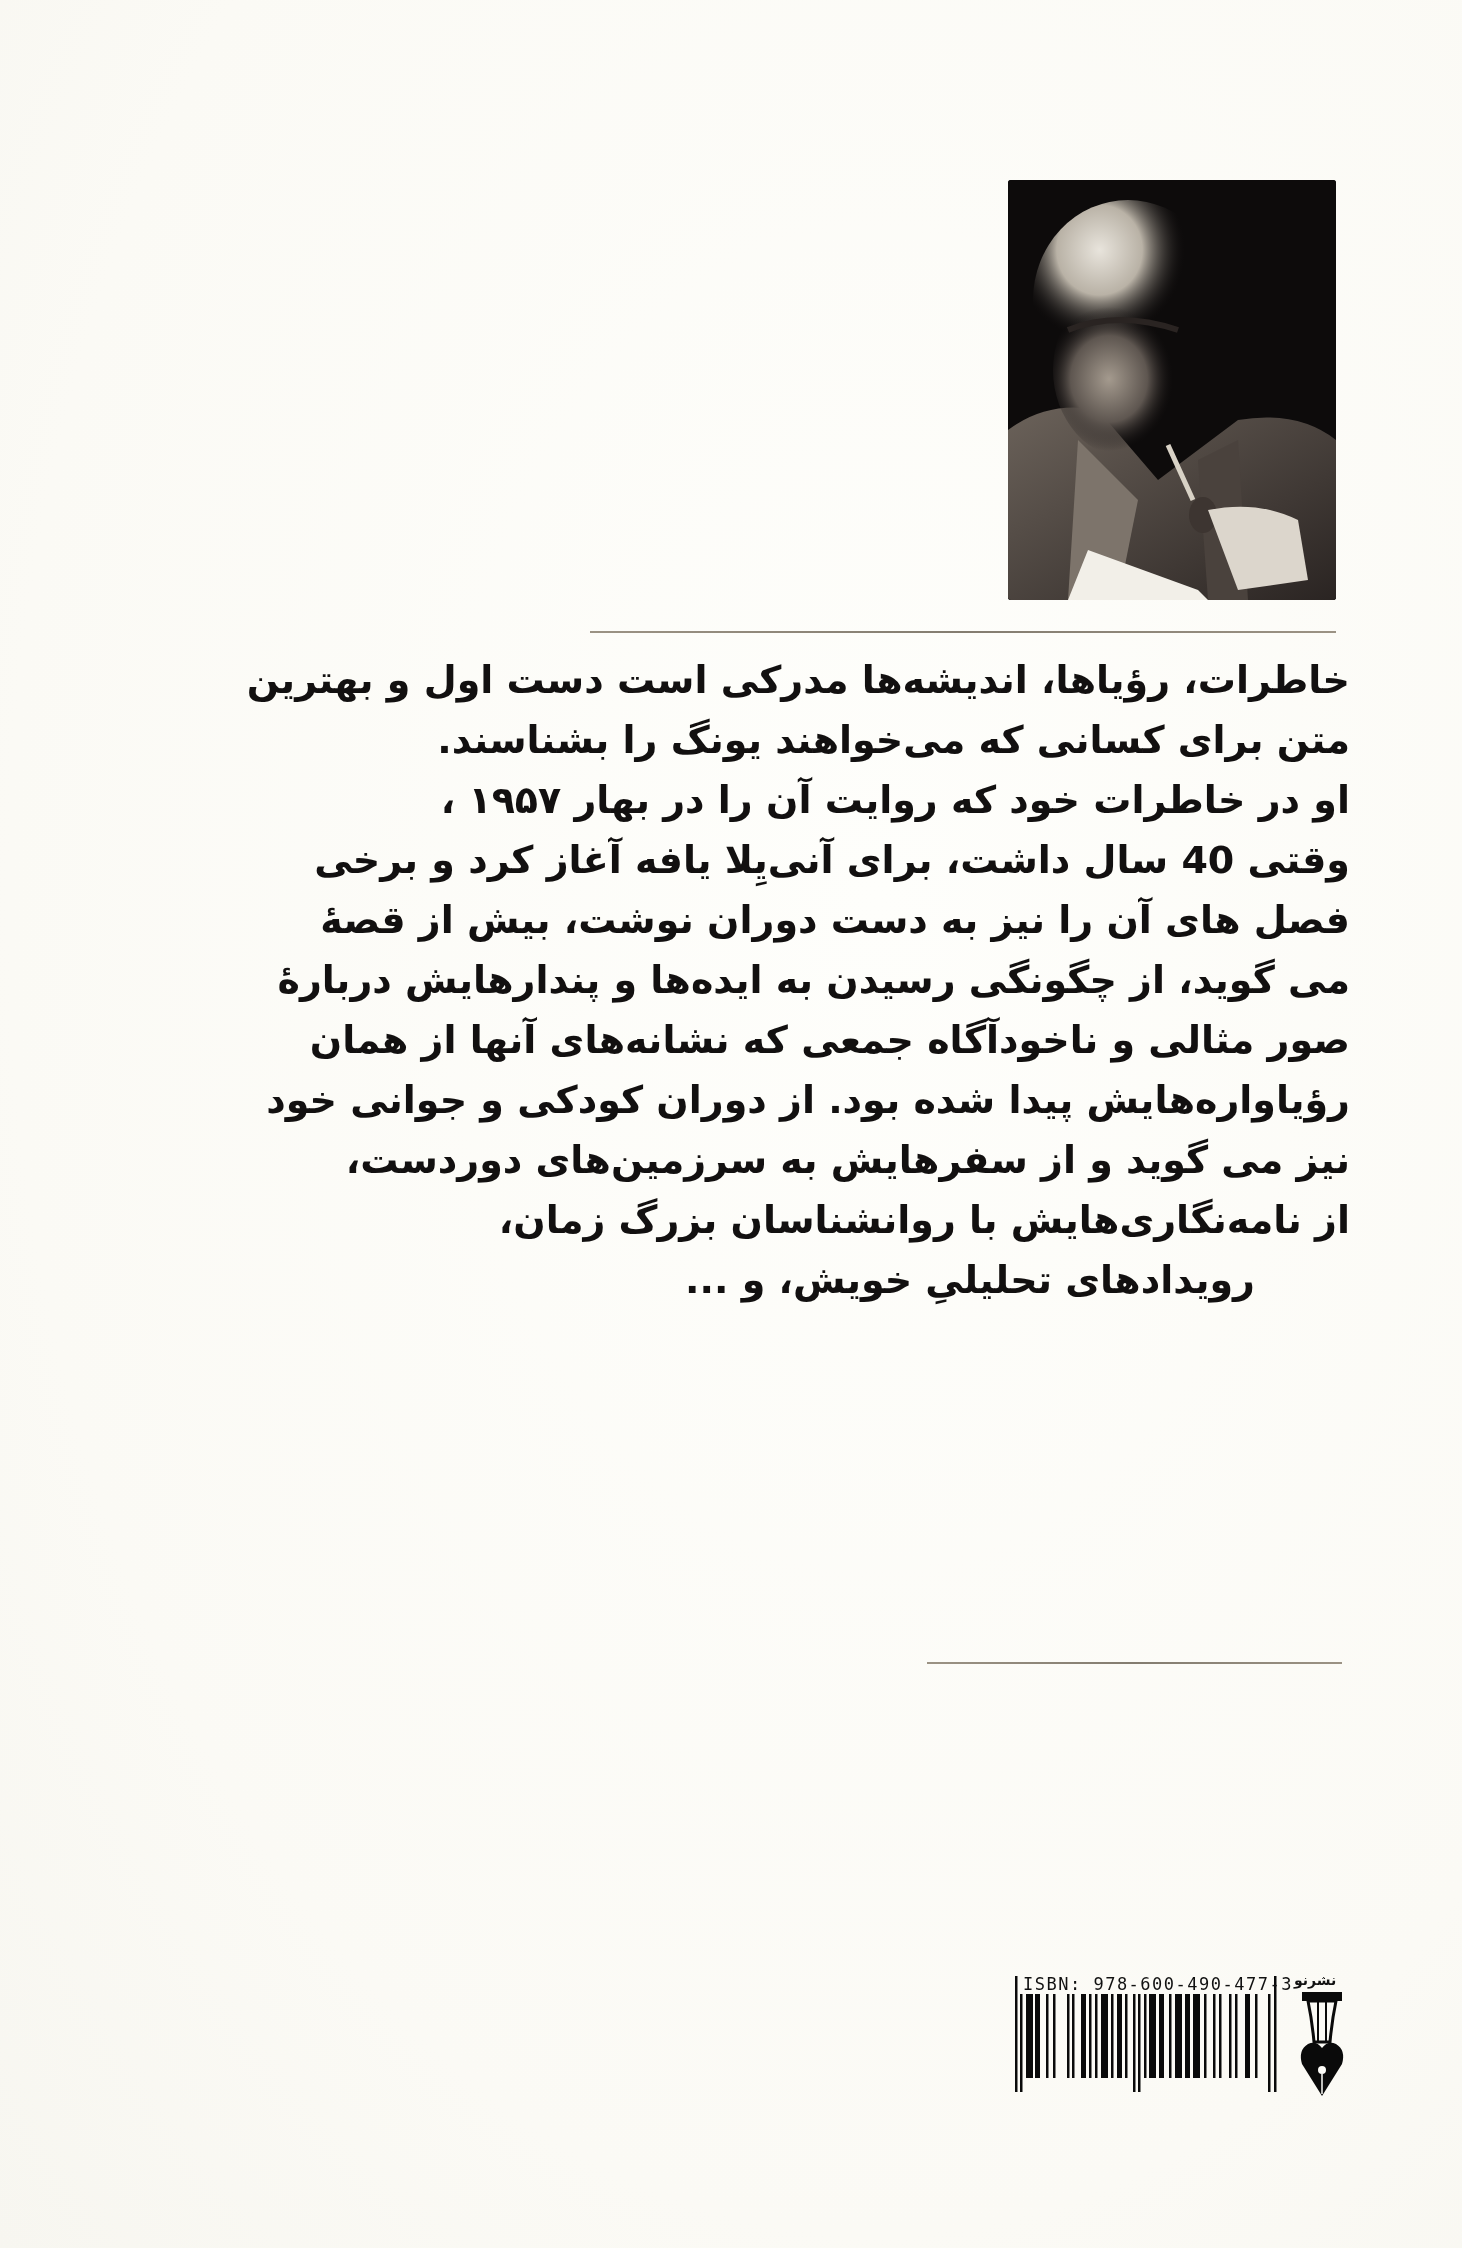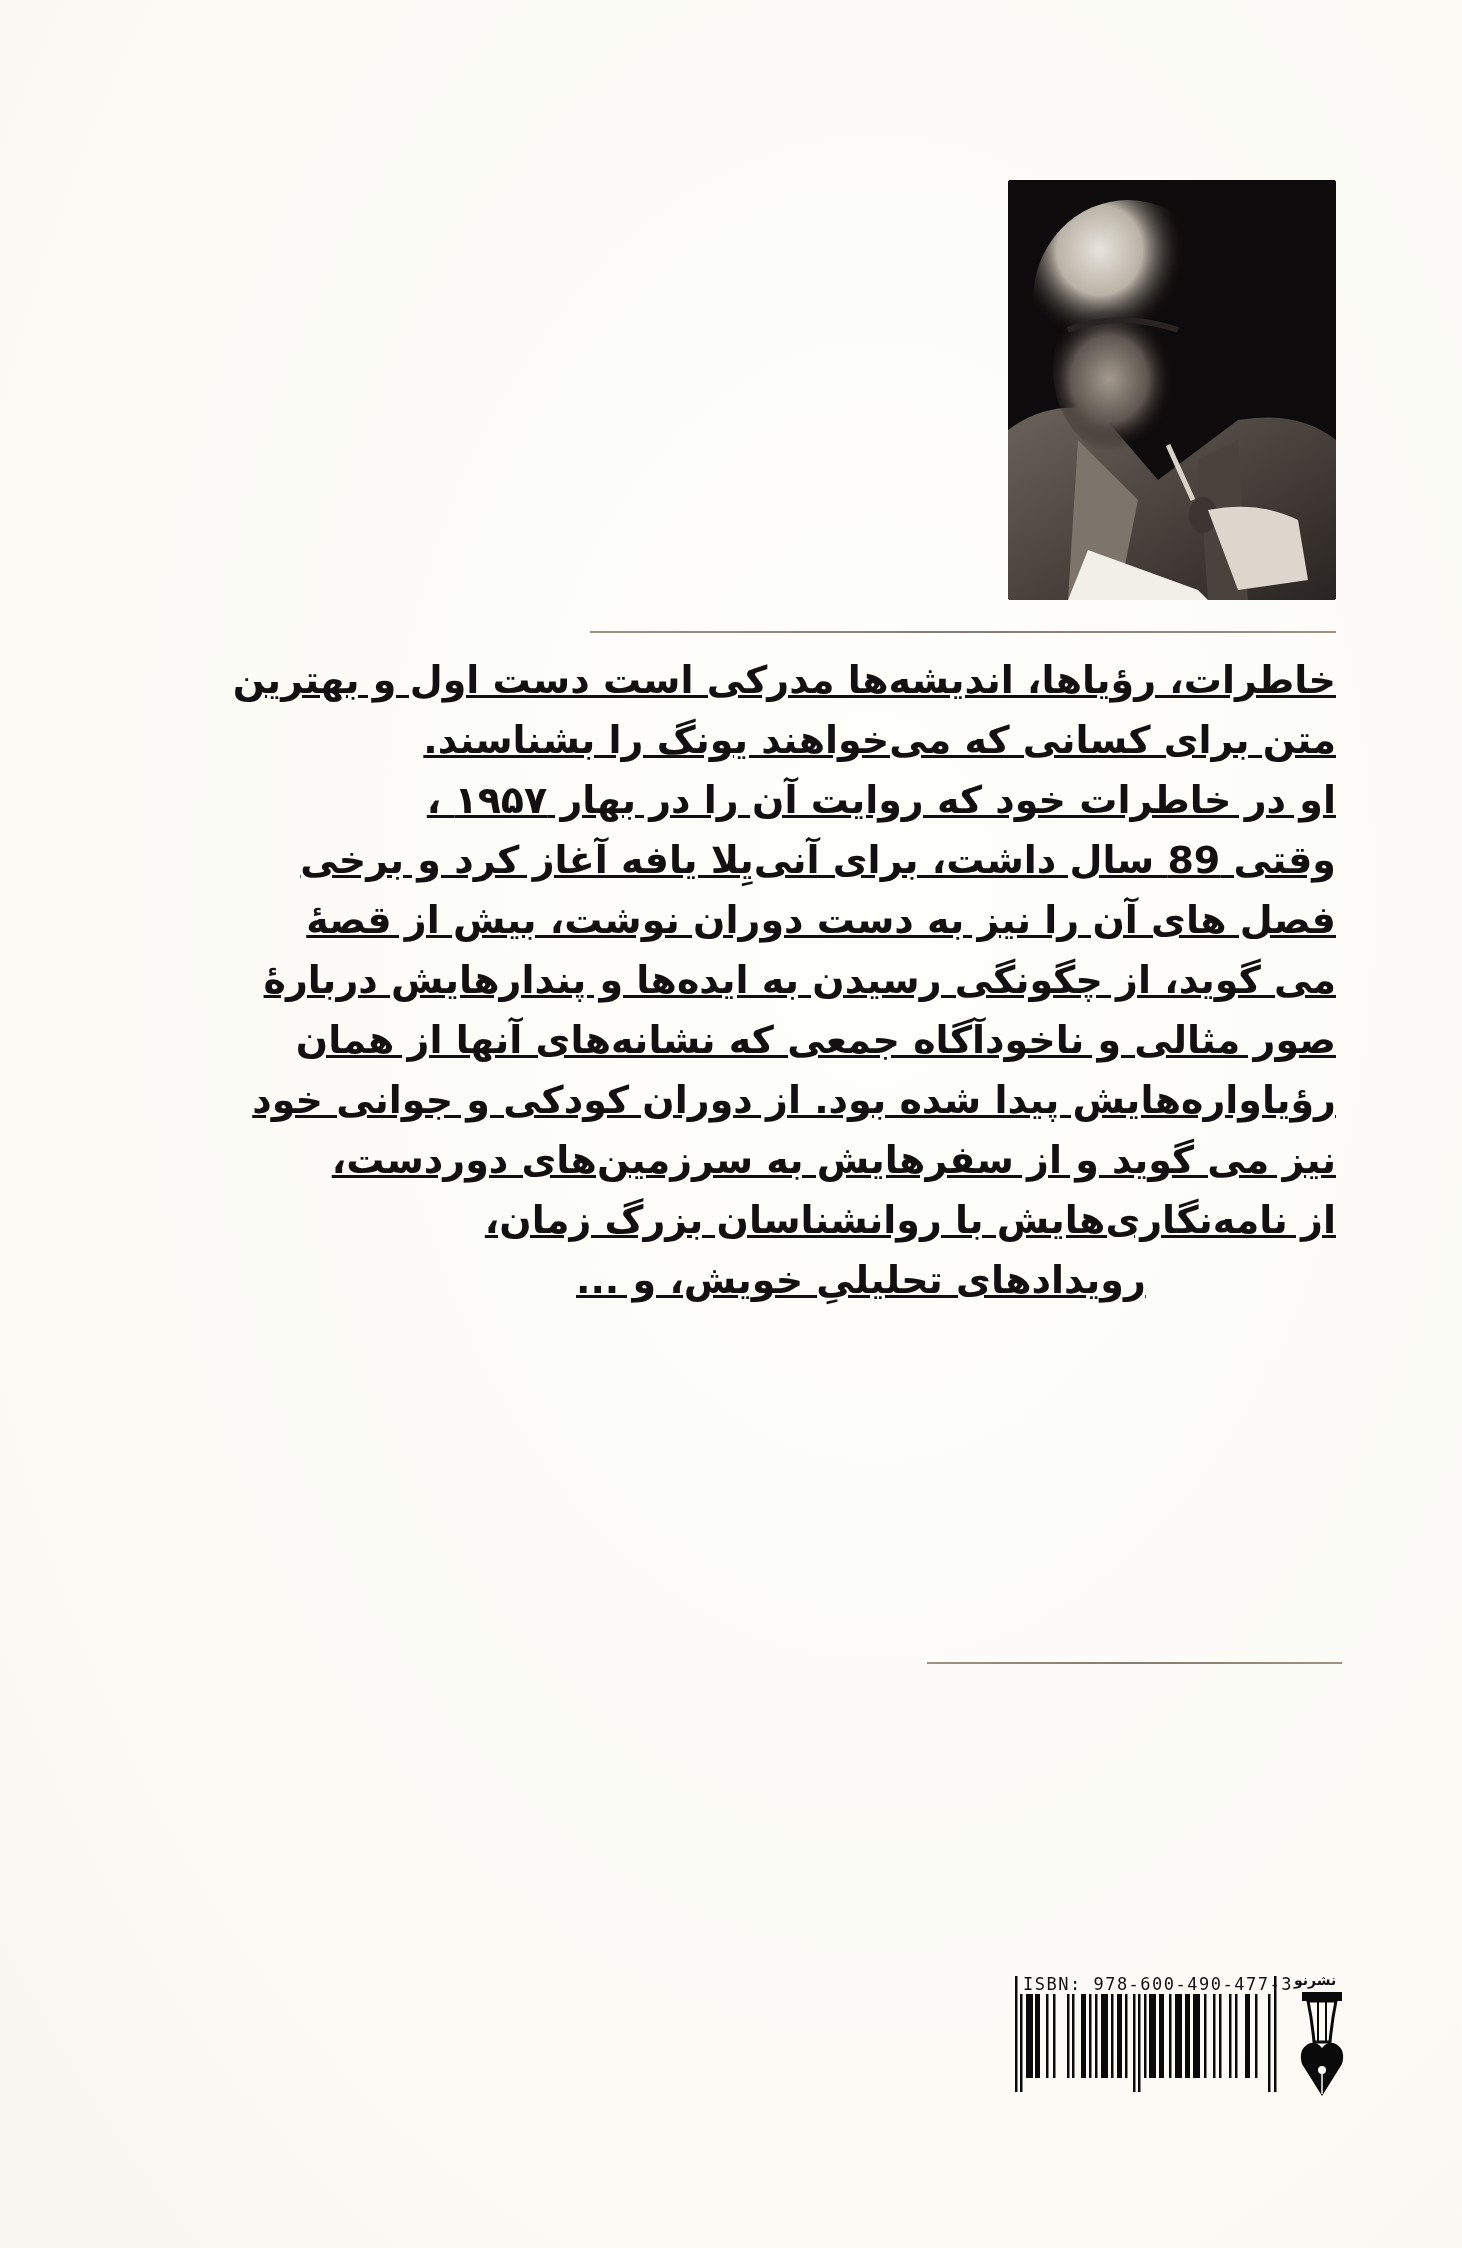--- a/index.html
+++ b/index.html
@@ -45,18 +45,17 @@
     
     .blurb {
       position: absolute;
-      right: 126px;
+      right: 112px;
       top: 650px;
       width: 760px;
       direction: rtl;
-      text-align: left;
+      text-align: center;
       font-family: "DejaVu Sans", sans-serif;
       font-weight: bold;
       font-size: 38px;
       line-height: 60px;
       color: #121010;
       letter-spacing: -0.5px;
-      text-decoration: underline;
     }
     .blurb .line {
       display: block;

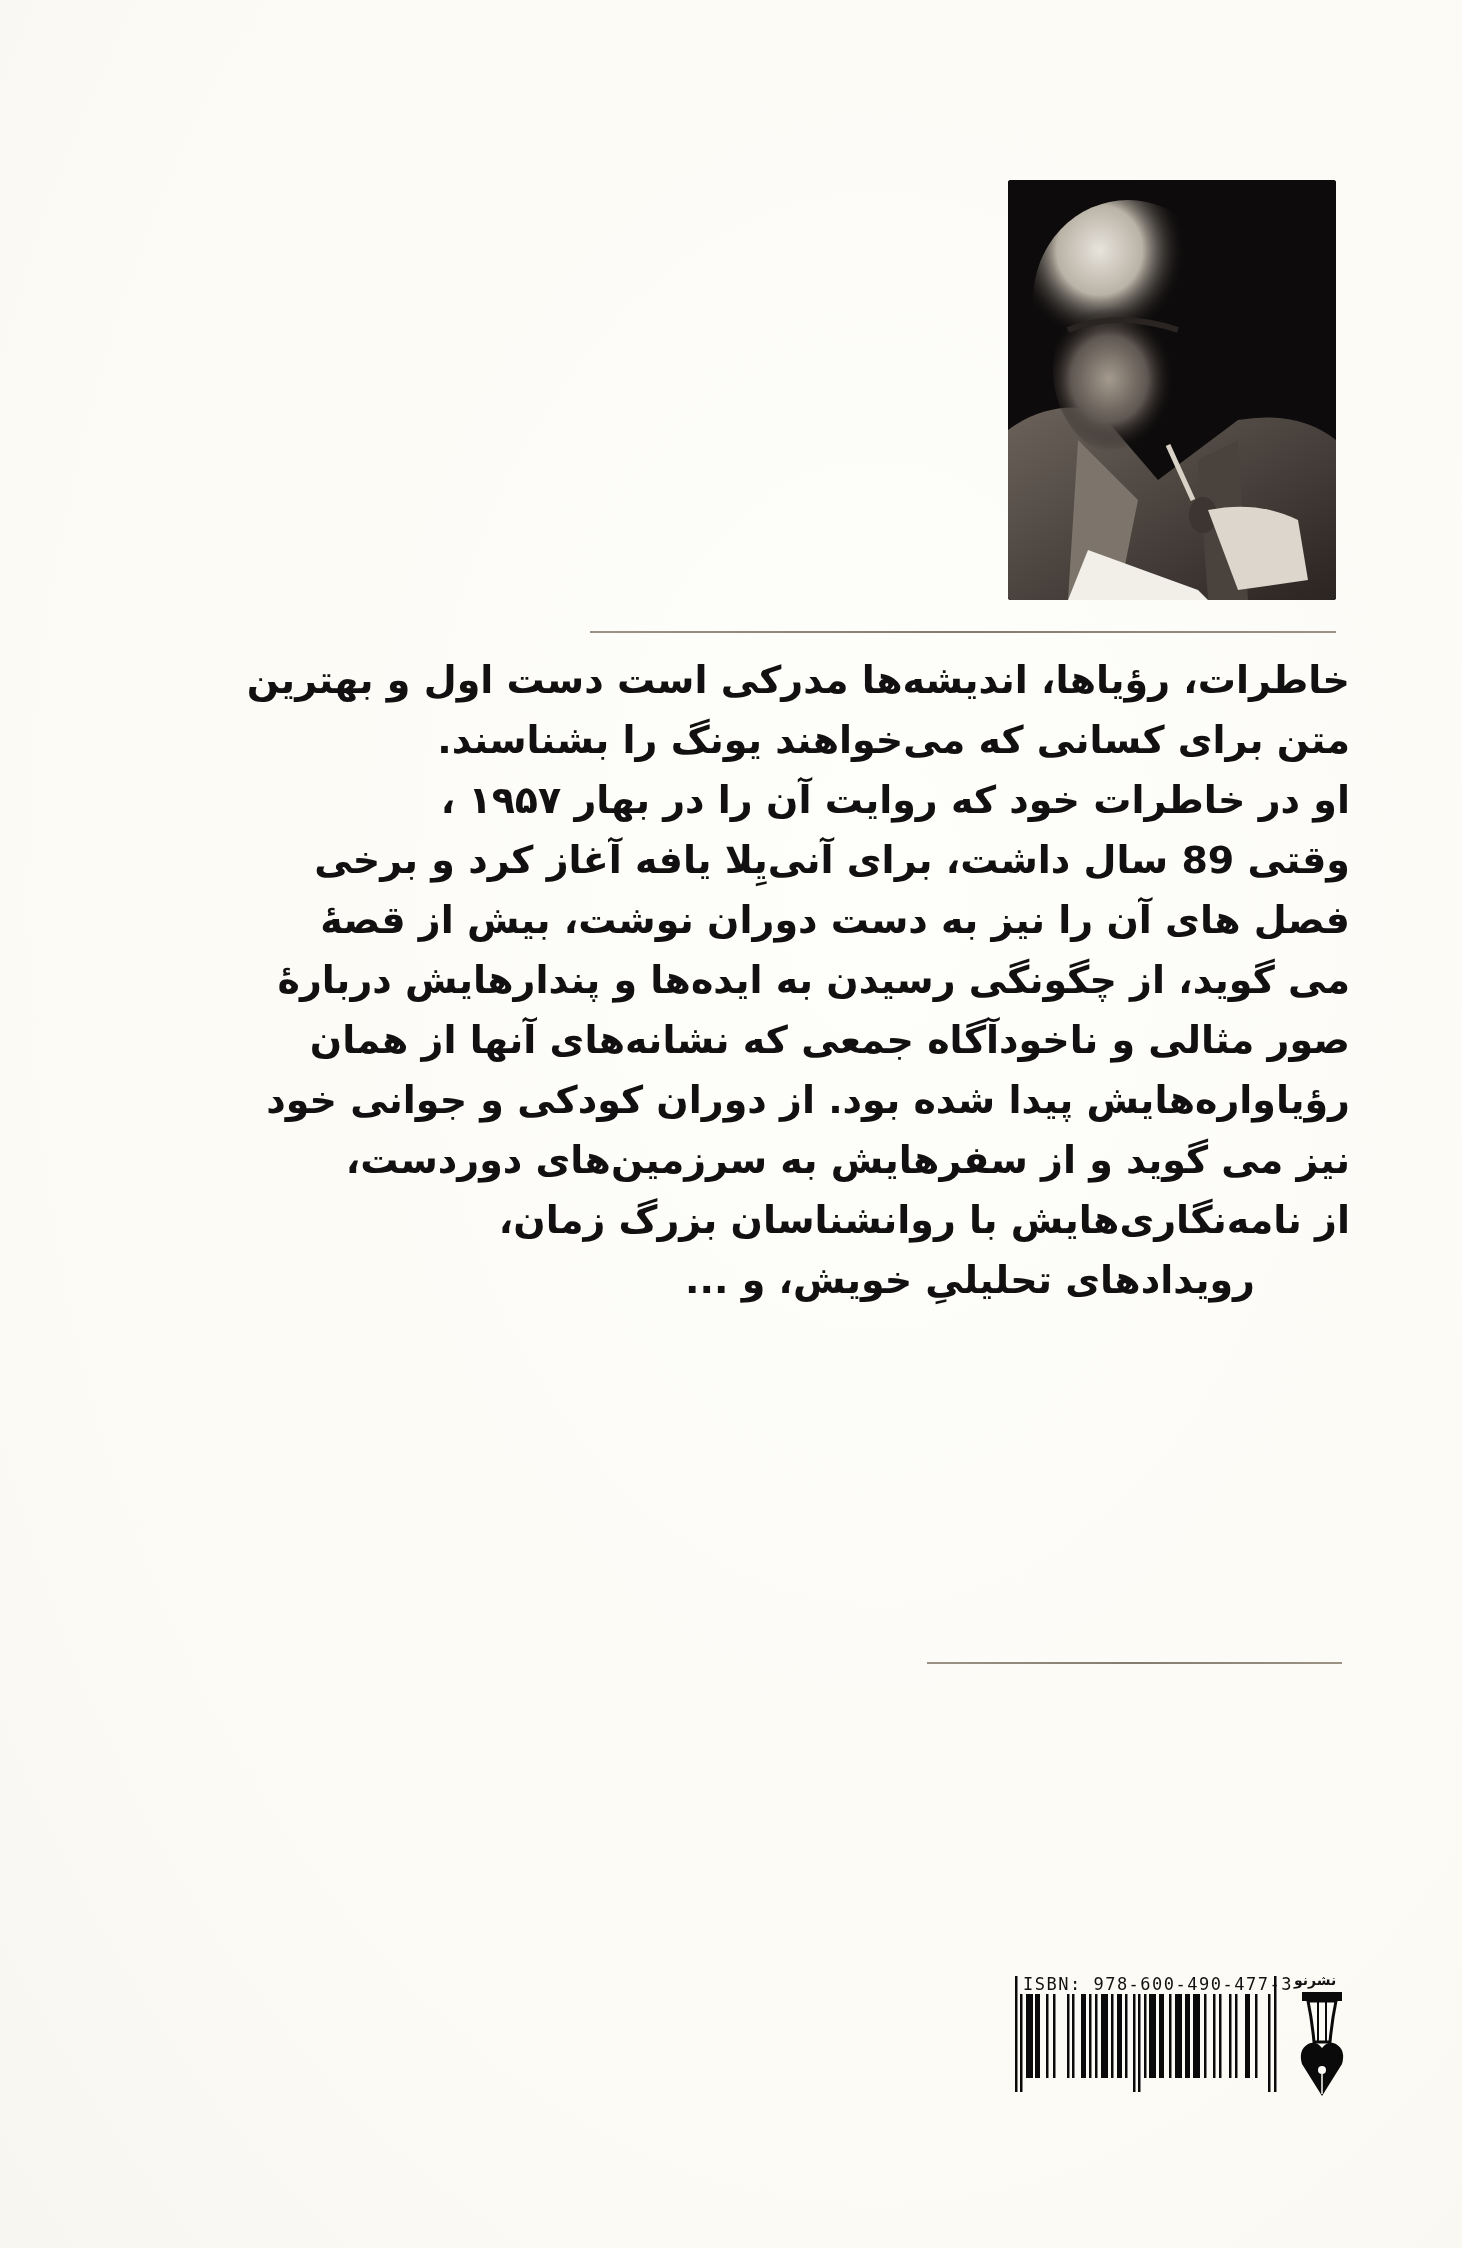--- a/index.html
+++ b/index.html
@@ -169,7 +169,7 @@
     <span class="line">خاطرات، رؤیاها، اندیشه‌ها مدرکی است دست اول و بهترین</span>
     <span class="line">متن برای کسانی که می‌خواهند یونگ را بشناسند.</span>
     <span class="line">او در خاطرات خود که روایت آن را در بهار ۱۹۵۷ ،</span>
-    <span class="line">وقتی 89 سال داشت، برای آنی‌یِلا یافه آغاز کرد و برخی</span>
+    <span class="line">وقتی 40 سال داشت، برای آنی‌یِلا یافه آغاز کرد و برخی</span>
     <span class="line">فصل های آن را نیز به دست دوران نوشت، بیش از قصهٔ</span>
     <span class="line">می گوید، از چگونگی رسیدن به ایده‌ها و پندارهایش دربارهٔ</span>
     <span class="line">صور مثالی و ناخودآگاه جمعی که نشانه‌های آنها از همان</span>

